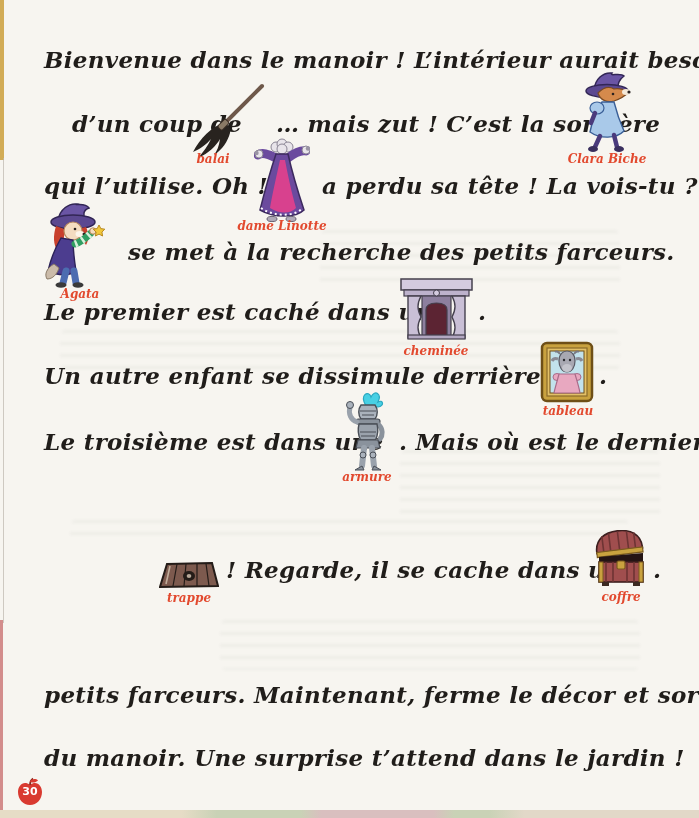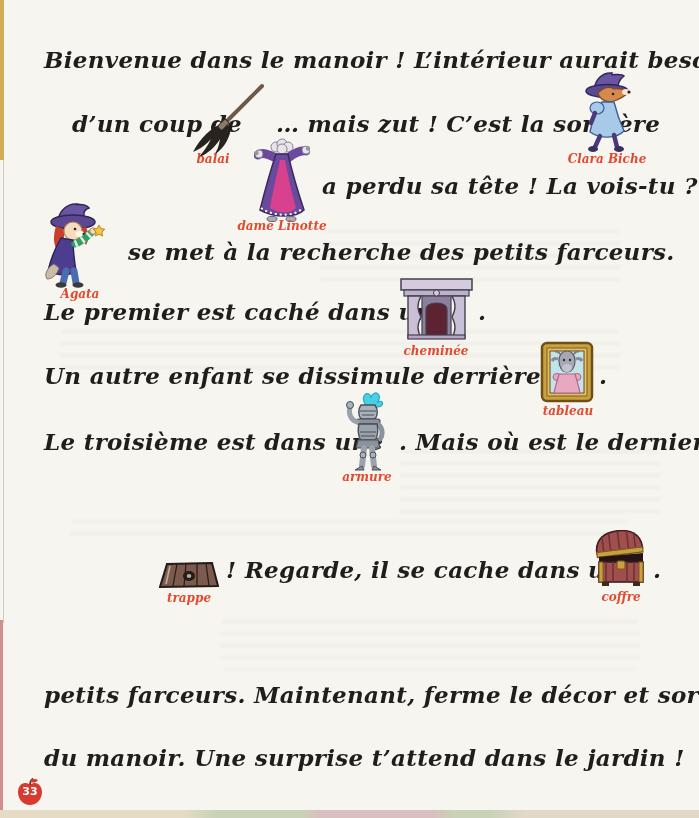--- a/index.html
+++ b/index.html
@@ -48,6 +48,7 @@
   <div class="line" style="left:44px;top:46px;">Bienvenue dans le manoir ! L’intérieur aurait besoin</div>
   <div class="line" style="left:44px;top:110px;margin-left:28px;">d’un coup de</div>
   <div class="line" style="left:276px;top:110px;">… mais zut ! C’est la sorcière</div>
+  <div class="line" style="left:44px;top:172px;">qui l’utilise. Oh !</div>
   <div class="line" style="left:322px;top:172px;">a perdu sa tête ! La vois-tu ?</div>
   <div class="line" style="left:128px;top:238px;">se met à la recherche des petits farceurs.</div>
   <div class="line" style="left:44px;top:298px;">Le premier est caché dans une</div>

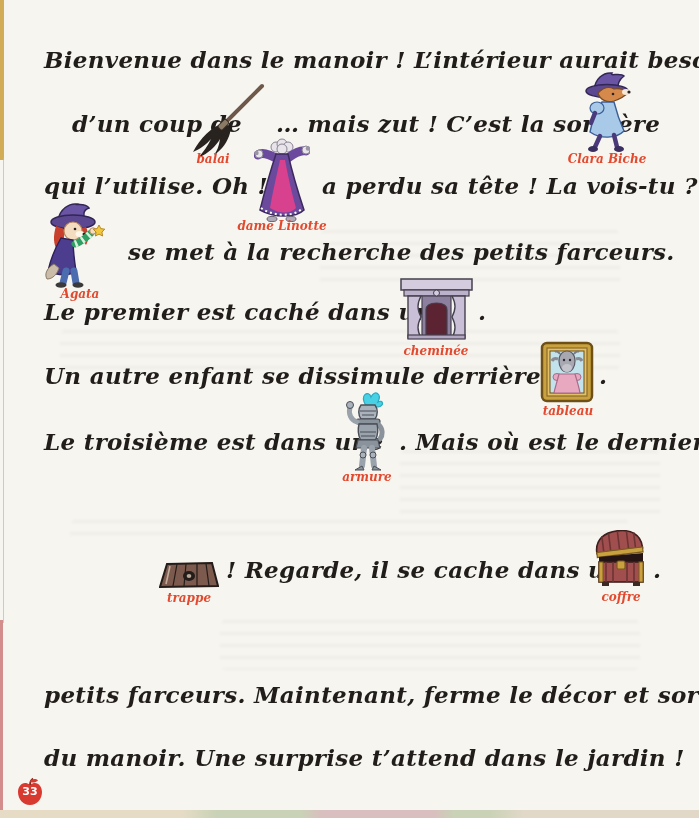--- a/index.html
+++ b/index.html
@@ -224,7 +224,7 @@
       <path d="M14,9 C14,6 15,4 17,2.5" stroke="#8a2a20" stroke-width="1.8" fill="none"></path>
       <path d="M14,5.5 C16,2.5 20,2.5 22,4.5 C20,6.5 16,7.5 14,5.5 Z" fill="#d93a30"></path>
     </svg>
-    <span class="num">33</span>
+    <span class="num">30</span>
   </div>
 
 </div>

